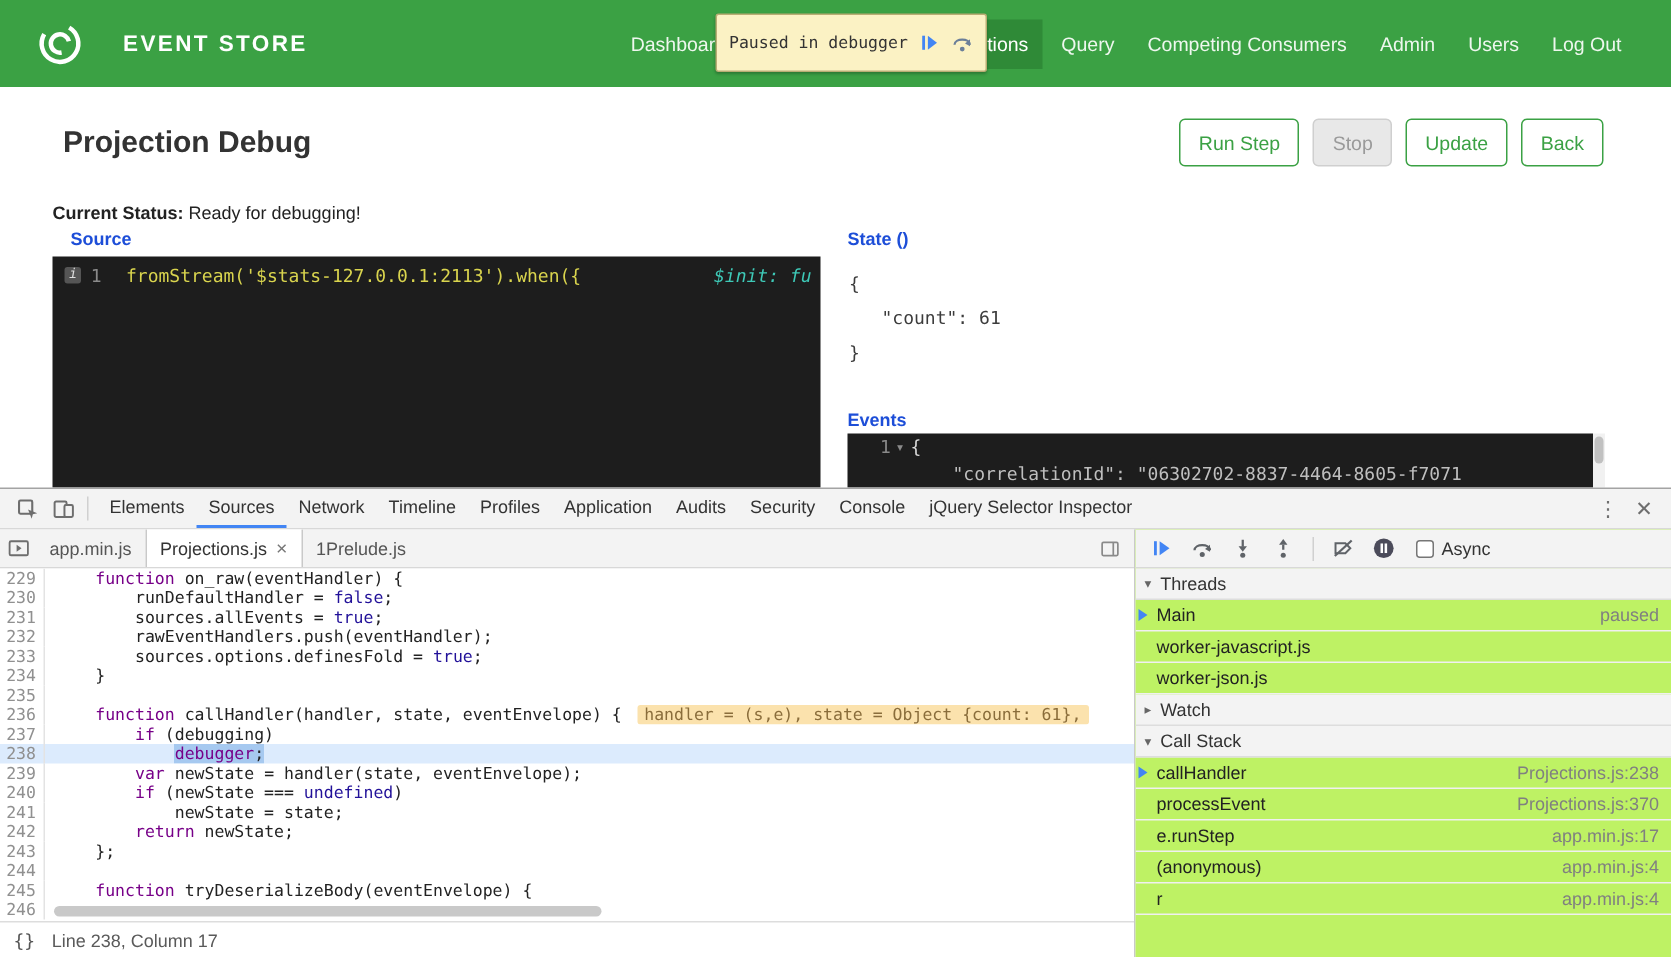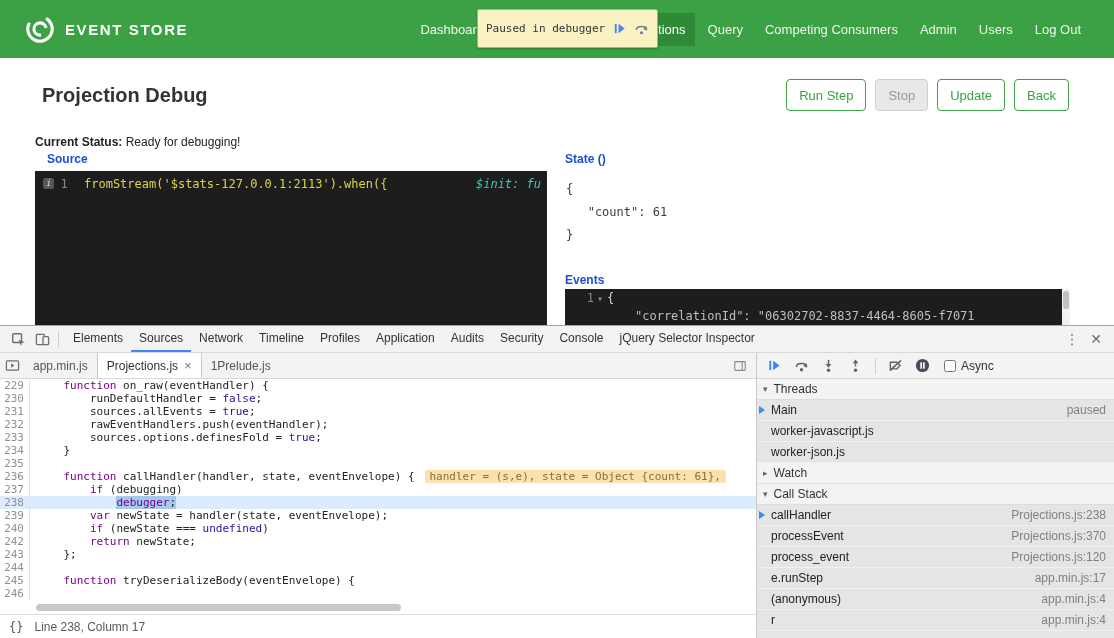--- a/index.html
+++ b/index.html
@@ -9,7 +9,7 @@
 
   
   .es-header { position:absolute; top:0; left:0; right:0; height:58px; background:#3ba144; display:flex; align-items:center; padding:0 24px; }
-  .logo { display:flex; align-items:center; gap:9px; cursor:pointer; }
+  .logo { display:flex; align-items:center; gap:26px; cursor:pointer; }
   .logo-text { color:#fff; font-weight:bold; font-size:15px; letter-spacing:1.6px; }
   .main-nav { margin-left:auto; display:flex; align-items:center; gap:4px; }
   .nav-item { color:#eef7ee; font-size:13px; padding:9px 9px; cursor:pointer; white-space:nowrap; }

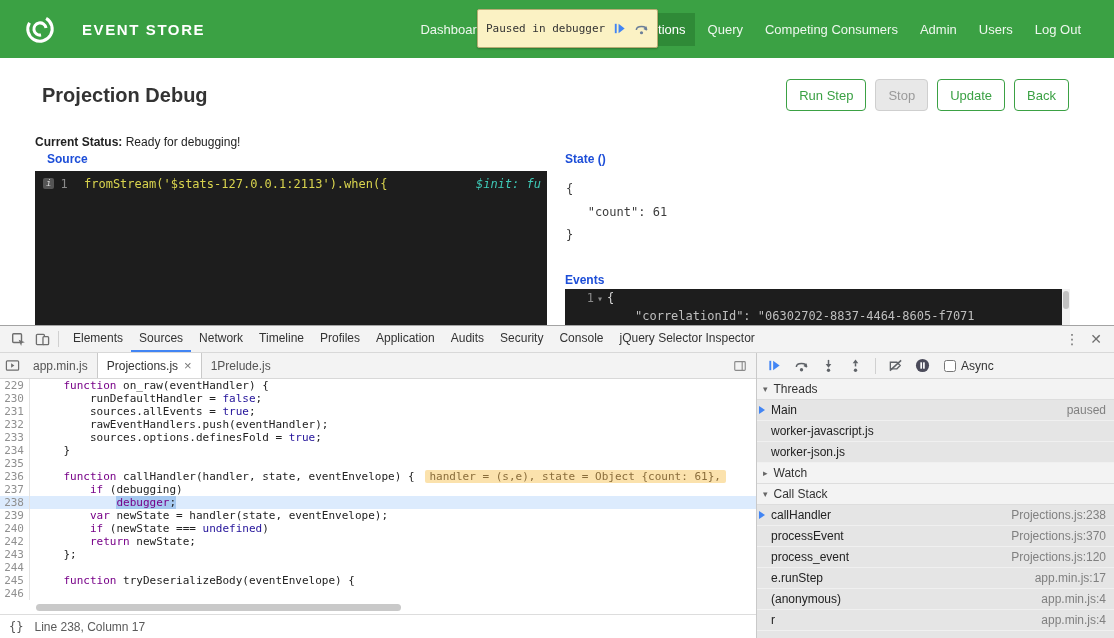--- a/index.html
+++ b/index.html
@@ -85,7 +85,7 @@
   .dt-statusbar { flex:0 0 24px; border-top:1px solid #ddd; display:flex; align-items:center; padding:0 9px; gap:11px; font-size:12px; color:#5a5a5a; background:#fff; }
   .pretty-icon { font-family:"DejaVu Sans Mono", monospace; color:#555; cursor:pointer; }
 
-  .dt-right { flex:1; display:flex; flex-direction:column; min-width:0; background:#e5e5e5; overflow:hidden; }
+  .dt-right { flex:1; display:flex; flex-direction:column; min-width:0; background:#bef264; overflow:hidden; }
   .debug-controls { flex:0 0 26px; background:#f3f3f3; border-bottom:1px solid #d8d8d8; display:flex; align-items:center; padding:0 10px; gap:12px; }
   .dc-icon { width:15px; height:15px; display:block; cursor:pointer; }
   .dc-sep { width:1px; height:16px; background:#d0d0d0; }

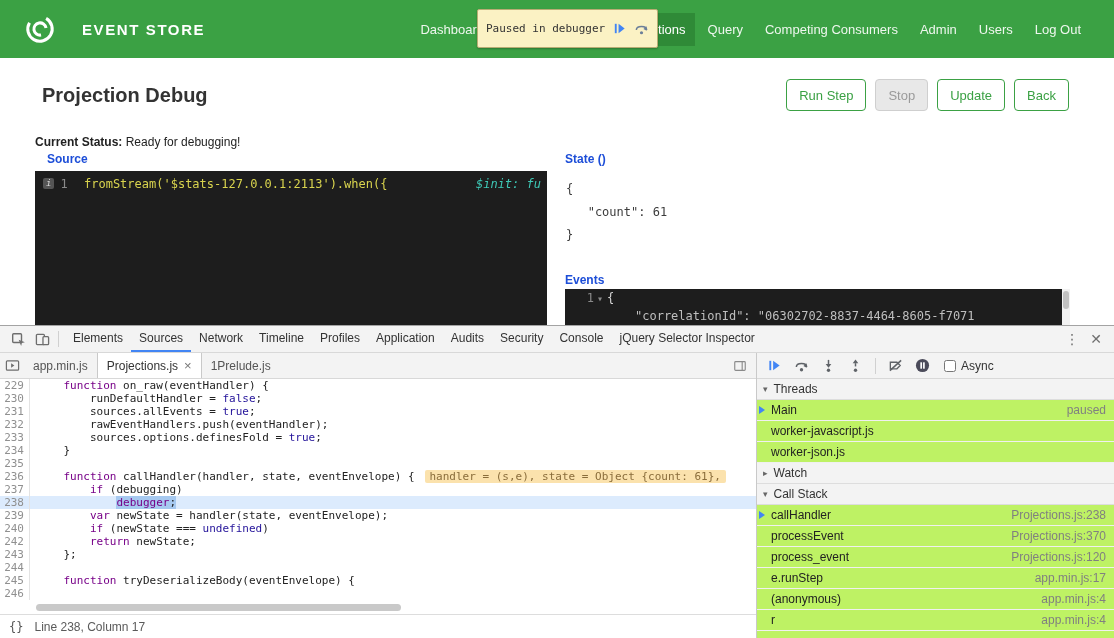--- a/index.html
+++ b/index.html
@@ -296,6 +296,10 @@
                 <span class="cl-code">        <span class="tok-k">if</span> (newState === <span class="tok-a">undefined</span>)</span>
               </div>
               <div class="code-line">
+                <span class="cl-gutter">241</span>
+                <span class="cl-code">            newState = state;</span>
+              </div>
+              <div class="code-line">
                 <span class="cl-gutter">242</span>
                 <span class="cl-code">        <span class="tok-k">return</span> newState;</span>
               </div>

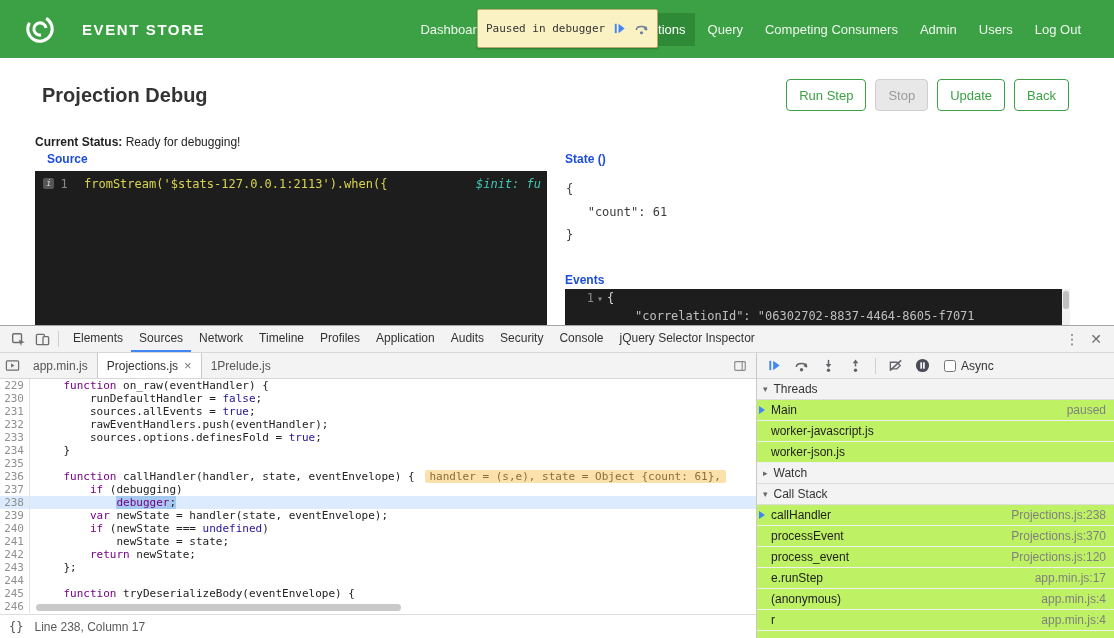--- a/index.html
+++ b/index.html
@@ -403,10 +403,6 @@
               <span class="row-right">Projections.js:370</span>
             </div>
             <div class="panel-row">
-              <span>process_event</span>
-              <span class="row-right">Projections.js:120</span>
-            </div>
-            <div class="panel-row">
               <span>e.runStep</span>
               <span class="row-right">app.min.js:17</span>
             </div>

